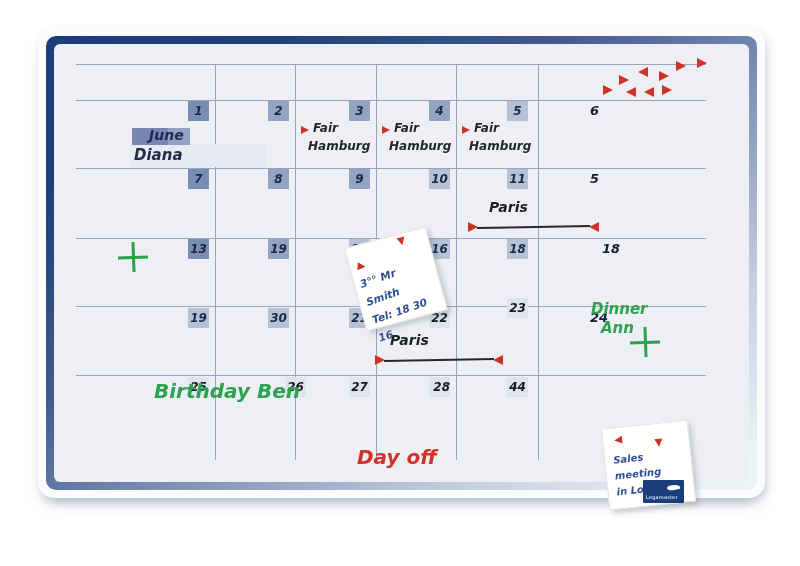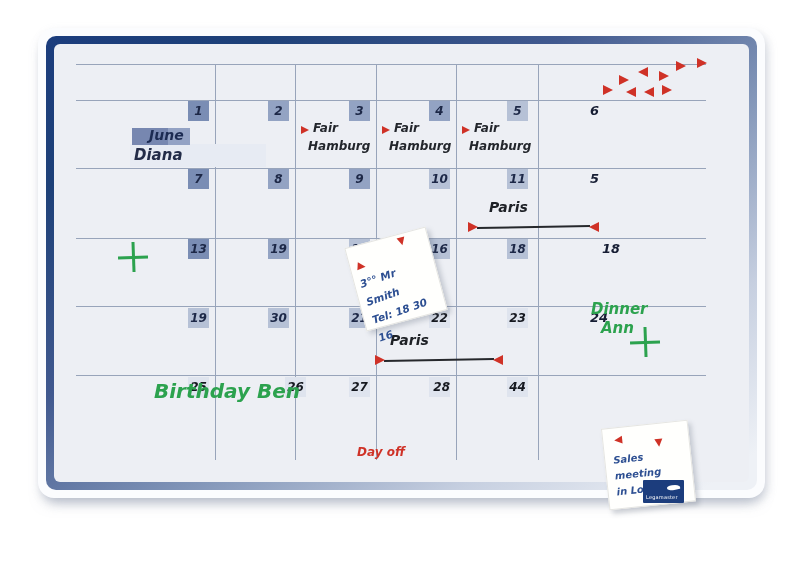--- a/index.html
+++ b/index.html
@@ -178,7 +178,7 @@
           <div class="day-square sh-pale" style="left: 375px; top: 264px;">
             <span>22</span>
           </div>
-          <div class="day-square sh-pale" style="left: 453px; top: 264px;">
+          <div class="day-square sh-pale" style="left: 453px; top: 254px;">
             <span>23</span>
           </div>
           <div class="day-hand" style="left: 536px; top: 266px;">24</div>

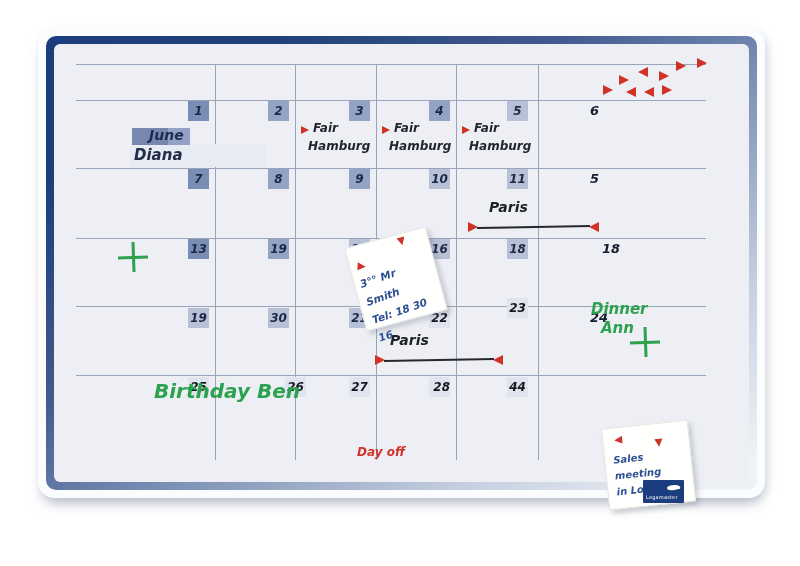--- a/index.html
+++ b/index.html
@@ -59,7 +59,7 @@
   .dinner1{left:537px;top:256px;font-size:15px;font-weight:bold;}
   .dinner2{left:547px;top:275px;font-size:15px;font-weight:bold;}
   .birthday{left:100px;top:335px;font-size:20px;font-weight:bold;}
-  .dayoff{left:303px;top:401px;font-size:12px;font-weight:bold;}
+  .dayoff{left:303px;top:401px;font-size:20px;font-weight:bold;}
   
   .plus{position:absolute;width:32px;height:32px;transform:rotate(-2deg);}
   .plus::before{content:"";position:absolute;left:1px;top:15px;width:30px;height:2.5px;

